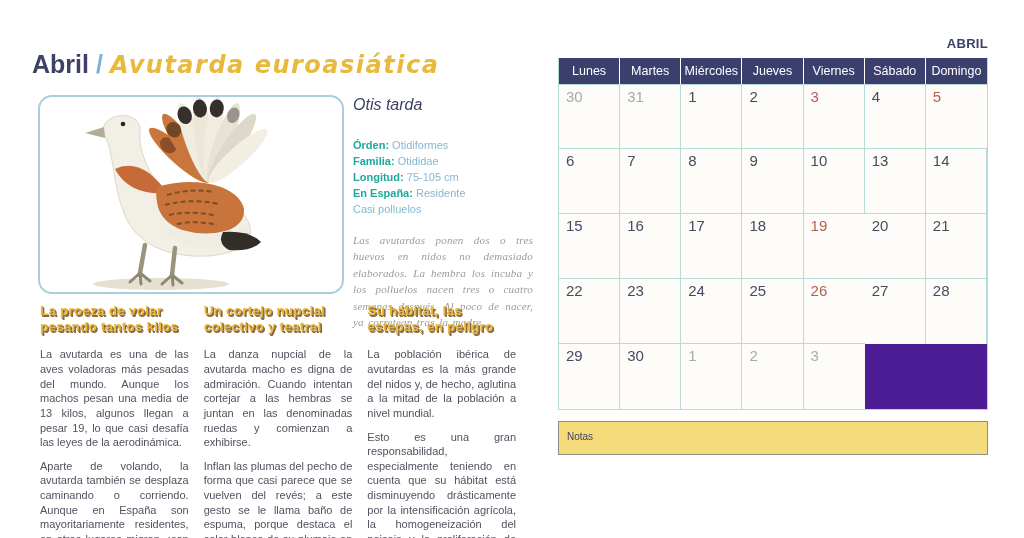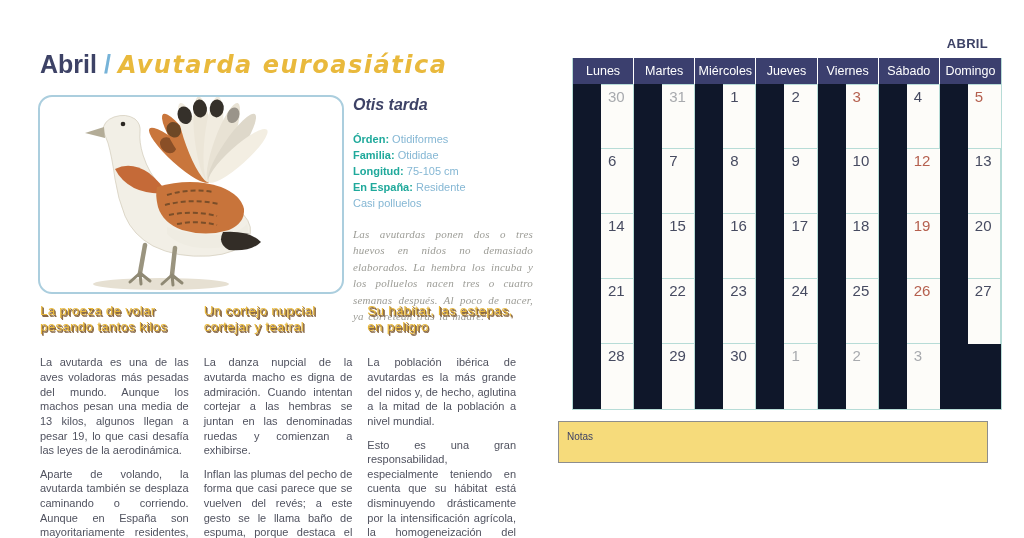--- a/index.html
+++ b/index.html
@@ -7,7 +7,7 @@
   .sheet{position:relative;width:1024px;height:538px;background:#ffffff;overflow:hidden;}
 
   
-  .title{position:absolute;left:40px;top:50px;margin:0;font-size:25px;font-weight:bold;white-space:nowrap;}
+  .title{position:absolute;left:32px;top:50px;margin:0;font-size:25px;font-weight:bold;white-space:nowrap;}
   .t-month{color:var(--title-navy,#3d4266);}
   .t-sep{color:var(--slash-blue,#76b3d8);margin:0 7px;font-weight:bold;}
   .t-species{color:var(--gold,#e9b93c);font-style:italic;font-family:"DejaVu Sans",sans-serif;letter-spacing:1.5px;font-size:24px;}

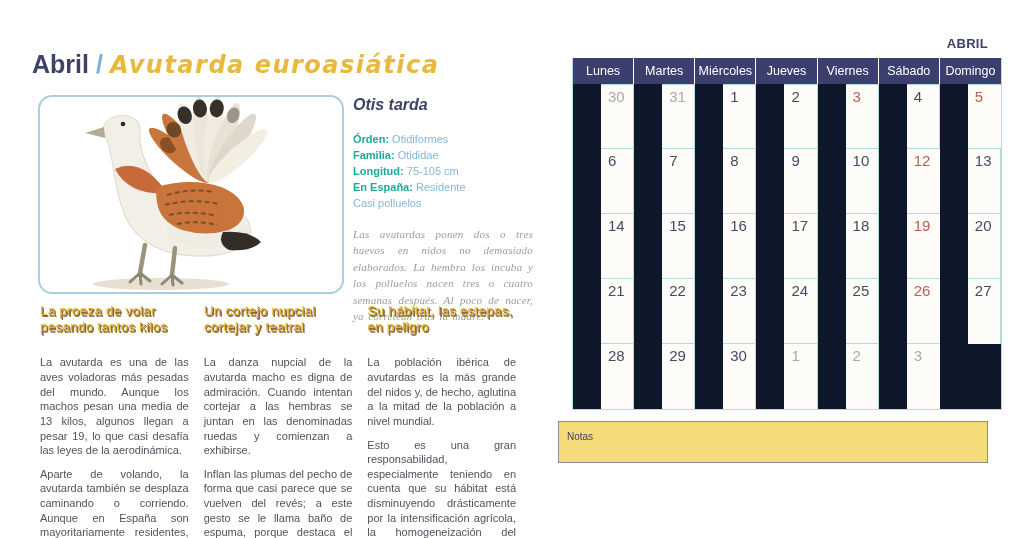--- a/index.html
+++ b/index.html
@@ -34,9 +34,9 @@
   
   .month-label{position:absolute;left:558px;top:36px;width:430px;text-align:right;font-size:13px;
     font-weight:bold;letter-spacing:.3px;color:var(--title-navy,#3d4266);}
-  .cal-grid{position:absolute;left:572px;top:58px;width:430px;box-sizing:border-box;display:grid;
+  .cal-grid{position:absolute;left:558px;top:58px;width:430px;box-sizing:border-box;display:grid;
     grid-template-columns:repeat(7,1fr);grid-template-rows:26px repeat(5,65px);
-    border:1px solid var(--grid-teal,#b7dcd7);border-top:none;background:#0f172a;}
+    border:1px solid var(--grid-teal,#b7dcd7);border-top:none;background:#4c1d95;}
   .wd{background:var(--navy,#3b3f6e);color:#fff;font-size:12.5px;display:flex;align-items:center;
     justify-content:center;border-right:1px solid #fff;}
   .wd.c-last{border-right:none;}

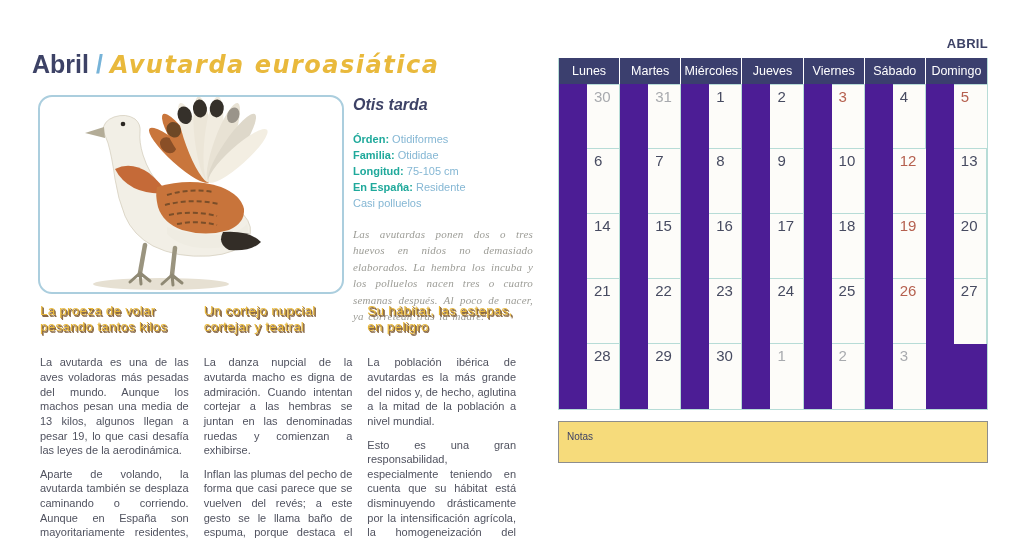--- a/index.html
+++ b/index.html
@@ -17,7 +17,7 @@
   .bird-box svg{display:block;width:100%;height:100%;}
 
   .species-info{position:absolute;left:353px;top:96px;width:182px;}
-  .sci-name{font-size:16px;font-weight:bold;font-style:italic;color:var(--title-navy,#3d4266);margin:0 0 18px;}
+  .sci-name{font-size:16px;font-weight:normal;font-style:italic;color:var(--title-navy,#3d4266);margin:0 0 24px;}
   .fact-row{font-size:11px;line-height:1.45;}
   .fact-label{color:var(--teal-label,#1fa99b);font-weight:bold;}
   .fact-value{color:var(--light-blue,#85b7d4);text-align:center;}

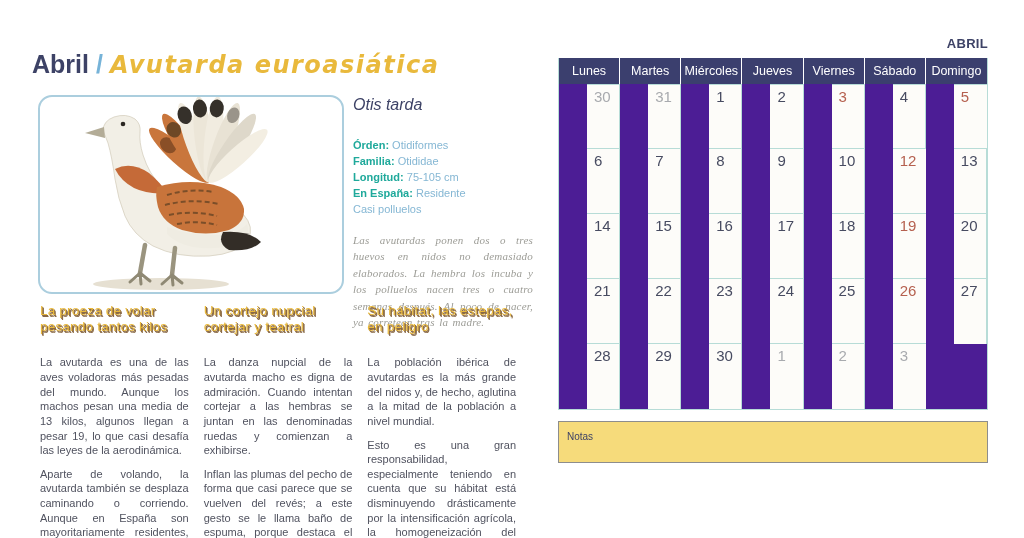--- a/index.html
+++ b/index.html
@@ -41,7 +41,7 @@
     justify-content:center;border-right:1px solid #fff;}
   .wd.c-last{border-right:none;}
   .cell{border-right:1px solid var(--grid-teal,#b7dcd7);border-bottom:1px solid var(--grid-teal,#b7dcd7);
-    padding:3px 0 0 7px;box-sizing:border-box;background:#fdfcf9;margin-left:28px;}
+    padding:3px 0 0 7px;box-sizing:border-box;background:#fdfcf9;}
   .cell.c-last{border-right:none;}
   .cell.r-last{border-bottom:none;}
   .cell.r0{border-top:1px solid var(--grid-teal,#b7dcd7);}

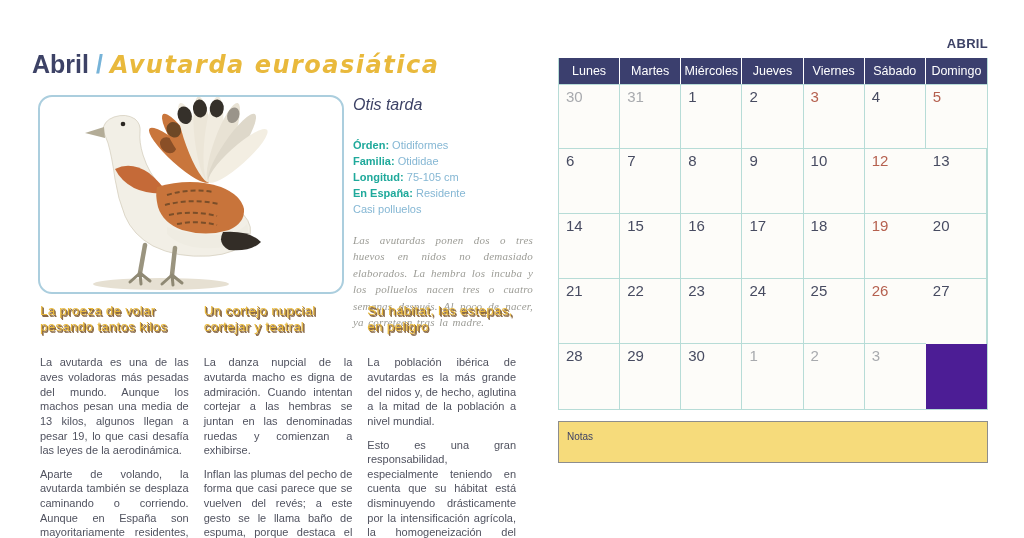--- a/index.html
+++ b/index.html
@@ -183,7 +183,6 @@
       <div class="cell"><span class="dnum">8</span></div>
       <div class="cell"><span class="dnum">9</span></div>
       <div class="cell"><span class="dnum">10</span></div>
-      <div class="cell c-last"><span class="dnum holiday">12</span></div>
       <div class="cell"><span class="dnum">13</span></div>
       <div class="cell"><span class="dnum">14</span></div>
       <div class="cell"><span class="dnum">15</span></div>

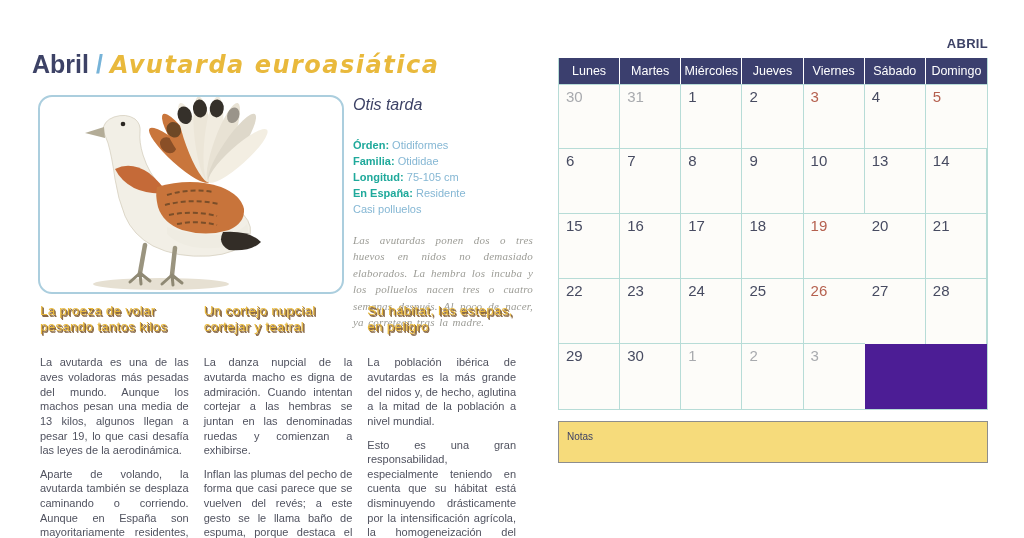--- a/index.html
+++ b/index.html
@@ -27,7 +27,7 @@
 
   .articles{position:absolute;left:40px;top:303px;width:476px;display:flex;gap:15px;}
   .article{flex:1;min-width:0;}
-  .article-heading{margin:0 0 20px;font-size:13.5px;font-weight:normal;line-height:1.2;letter-spacing:.2px;
+  .article-heading{margin:0 0 12px;font-size:13.5px;font-weight:bold;line-height:1.2;letter-spacing:.2px;
     color:var(--gold,#e9b93c);text-shadow:1px 1px 0 var(--heading-shadow,#8a6a47),1.6px 1.6px 0 var(--heading-shadow,#8a6a47);}
   .article-par{margin:0 0 9px;font-size:11px;line-height:1.33;color:var(--body-text,#50525f);text-align:justify;}
 

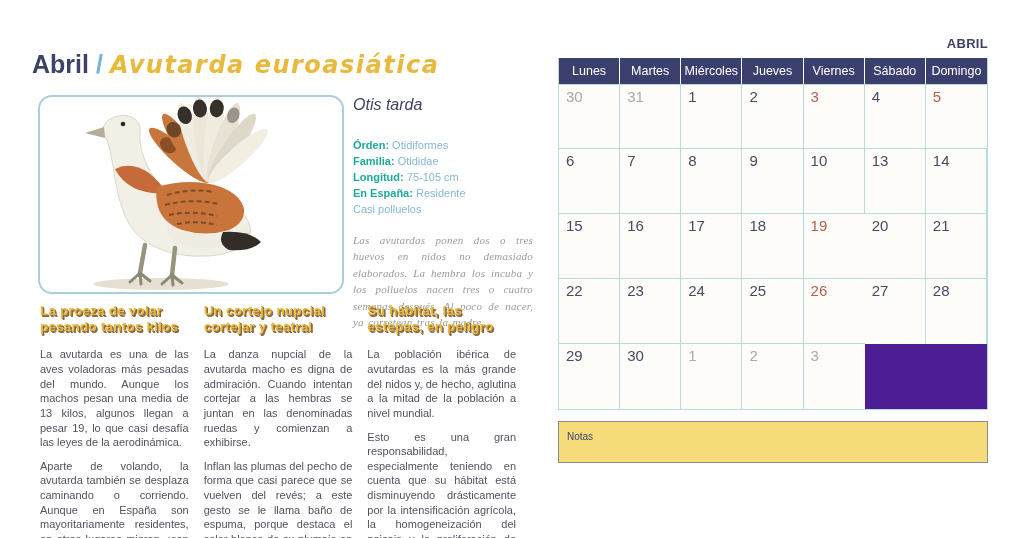--- a/index.html
+++ b/index.html
@@ -151,7 +151,7 @@
         <p class="article-par">Aparte de volando, la avutarda también se desplaza caminando o corriendo. Aunque en España son mayoritariamente residentes, en otros lugares migran, ¡con todos esos kilos!</p>
       </div>
       <div class="article">
-        <h3 class="article-heading">Un cortejo nupcial cortejar y teatral</h3>
+        <h3 class="article-heading">Un cortejo nupcial colectivo y teatral</h3>
         <p class="article-par">La danza nupcial de la avutarda macho es digna de admiración. Cuando intentan cortejar a las hembras se juntan en las denominadas ruedas y comienzan a exhibirse.</p>
         <p class="article-par">Inflan las plumas del pecho de forma que casi parece que se vuelven del revés; a este gesto se le llama baño de espuma, porque destaca el color blanco de su plumaje en la zona pectoral.</p>
       </div>

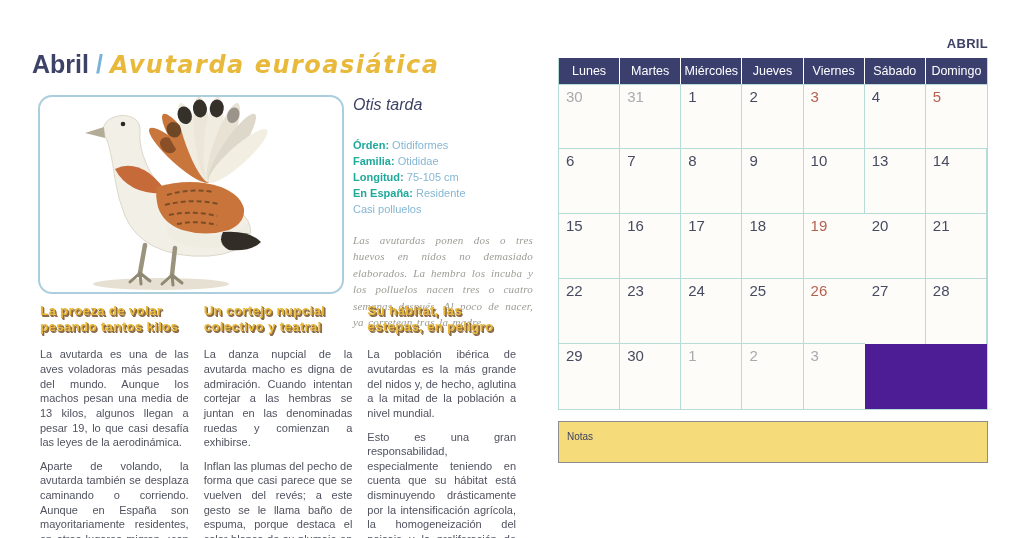--- a/index.html
+++ b/index.html
@@ -49,7 +49,7 @@
   .dnum.muted{color:var(--muted-gray,#a8aaae);}
   .dnum.holiday{color:var(--holiday-red,#b5604f);}
 
-  .notes-box{position:absolute;left:558px;top:421px;width:430px;height:42px;box-sizing:border-box;
+  .notes-box{position:absolute;left:558px;top:421px;width:430px;height:34px;box-sizing:border-box;
     background:var(--notes-yellow,#f6db7b);border:1px solid #8d8d8d;padding:4px 8px;}
   .notes-label{font-size:10px;color:var(--title-navy,#3d4266);}
 </style>

